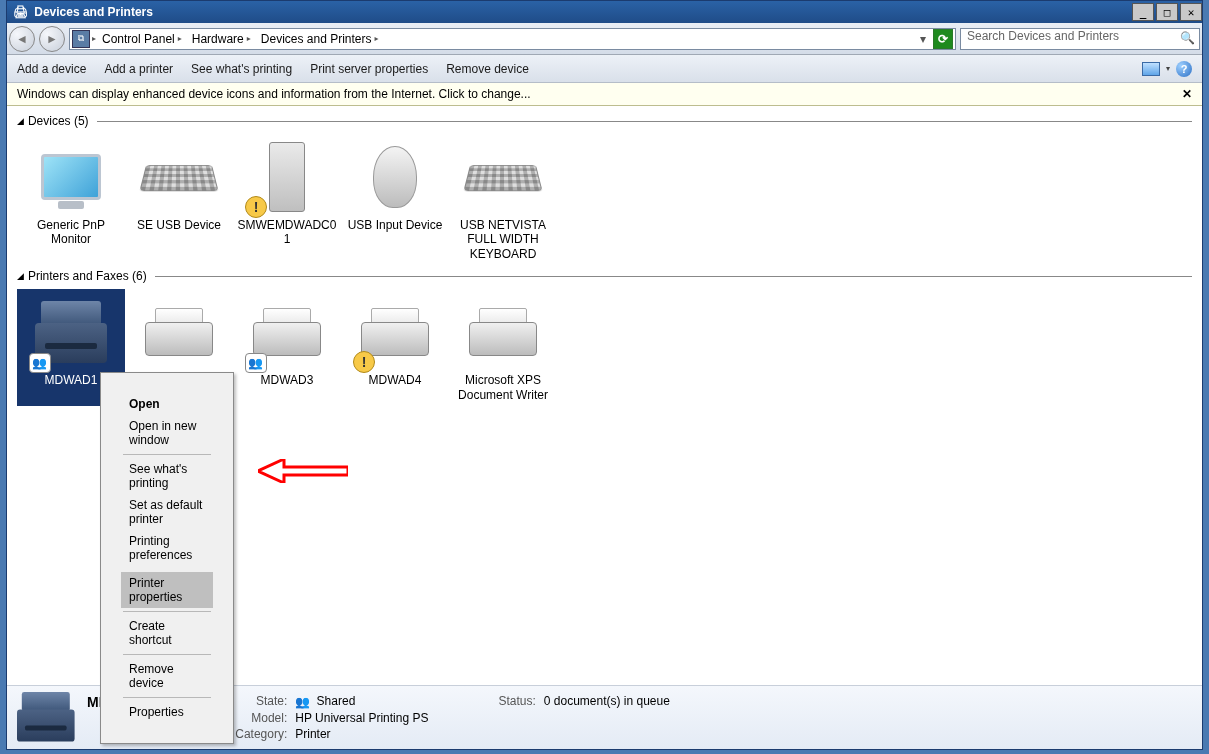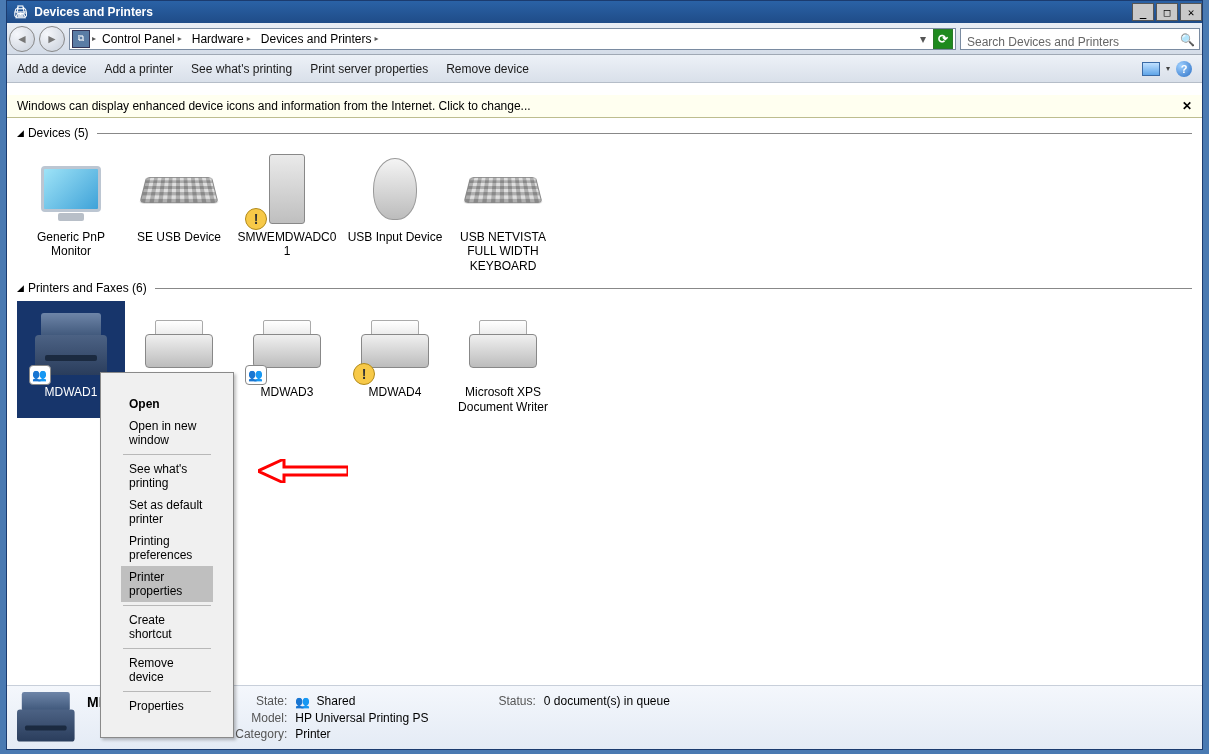--- a/index.html
+++ b/index.html
@@ -98,7 +98,7 @@
     width: 240px; height:22px;
     background:#fff;
     border:1px solid #7a8ba1;
-    display:flex; align-items:flex-end;
+    display:flex; align-items:flex-start;
     padding-left:6px;
     color:#666;
   }

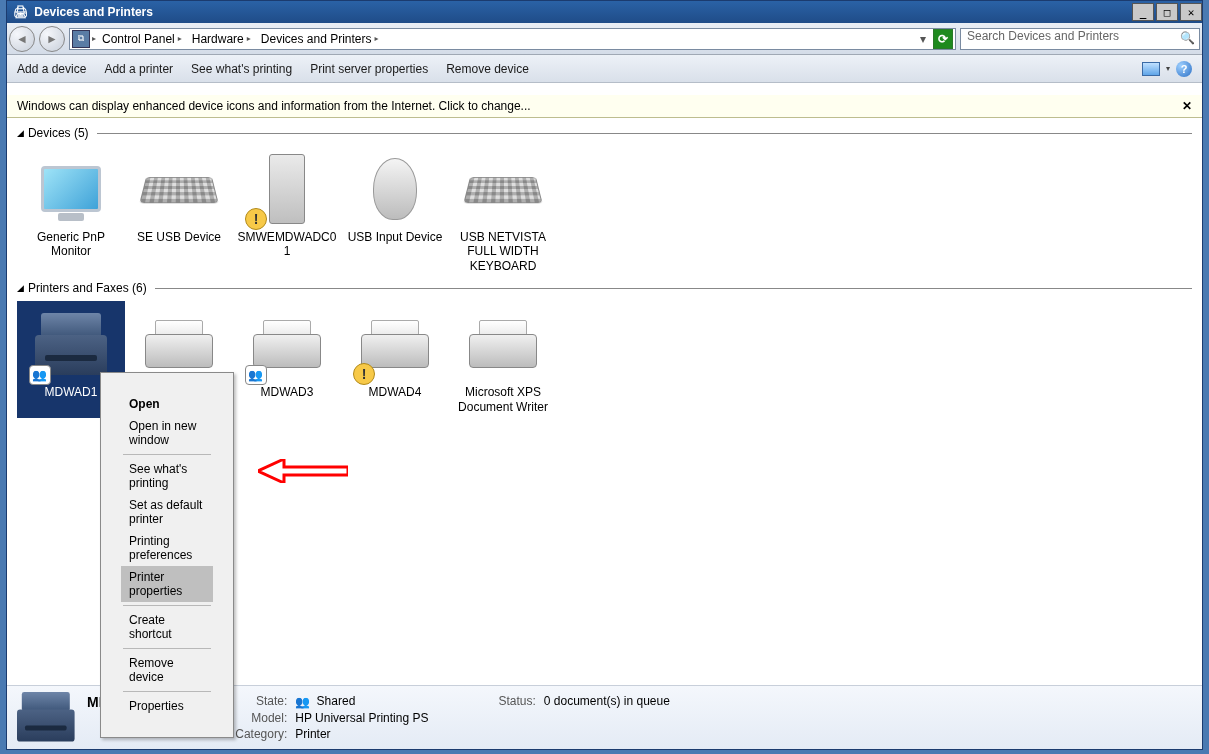--- a/index.html
+++ b/index.html
@@ -138,7 +138,6 @@
     padding: 4px 10px;
     display:flex;
     align-items:center;
-    margin-top:12px;
   }
   .infobar .x { margin-left:auto; font-weight:bold; cursor:default;}
   

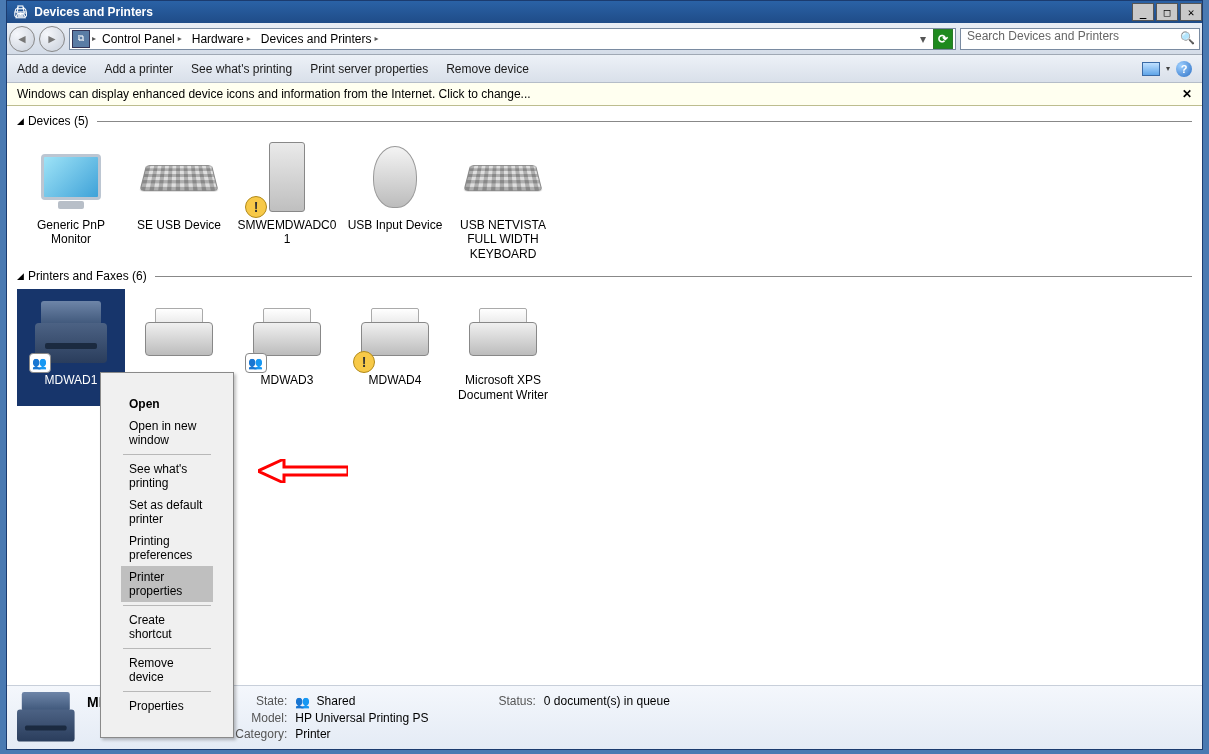--- a/index.html
+++ b/index.html
@@ -265,7 +265,7 @@
     color:#000;
   }
   .ctxitem.bold { font-weight:bold; }
-  .ctxitem.hl { background:#bfbfbf; }
+  .ctxitem.hl { background:#bfbfbf;margin-top:6px; }
   .ctxsep { height:1px; background:#b8b8b8; margin:3px 2px; }
   
   .redarrow {

